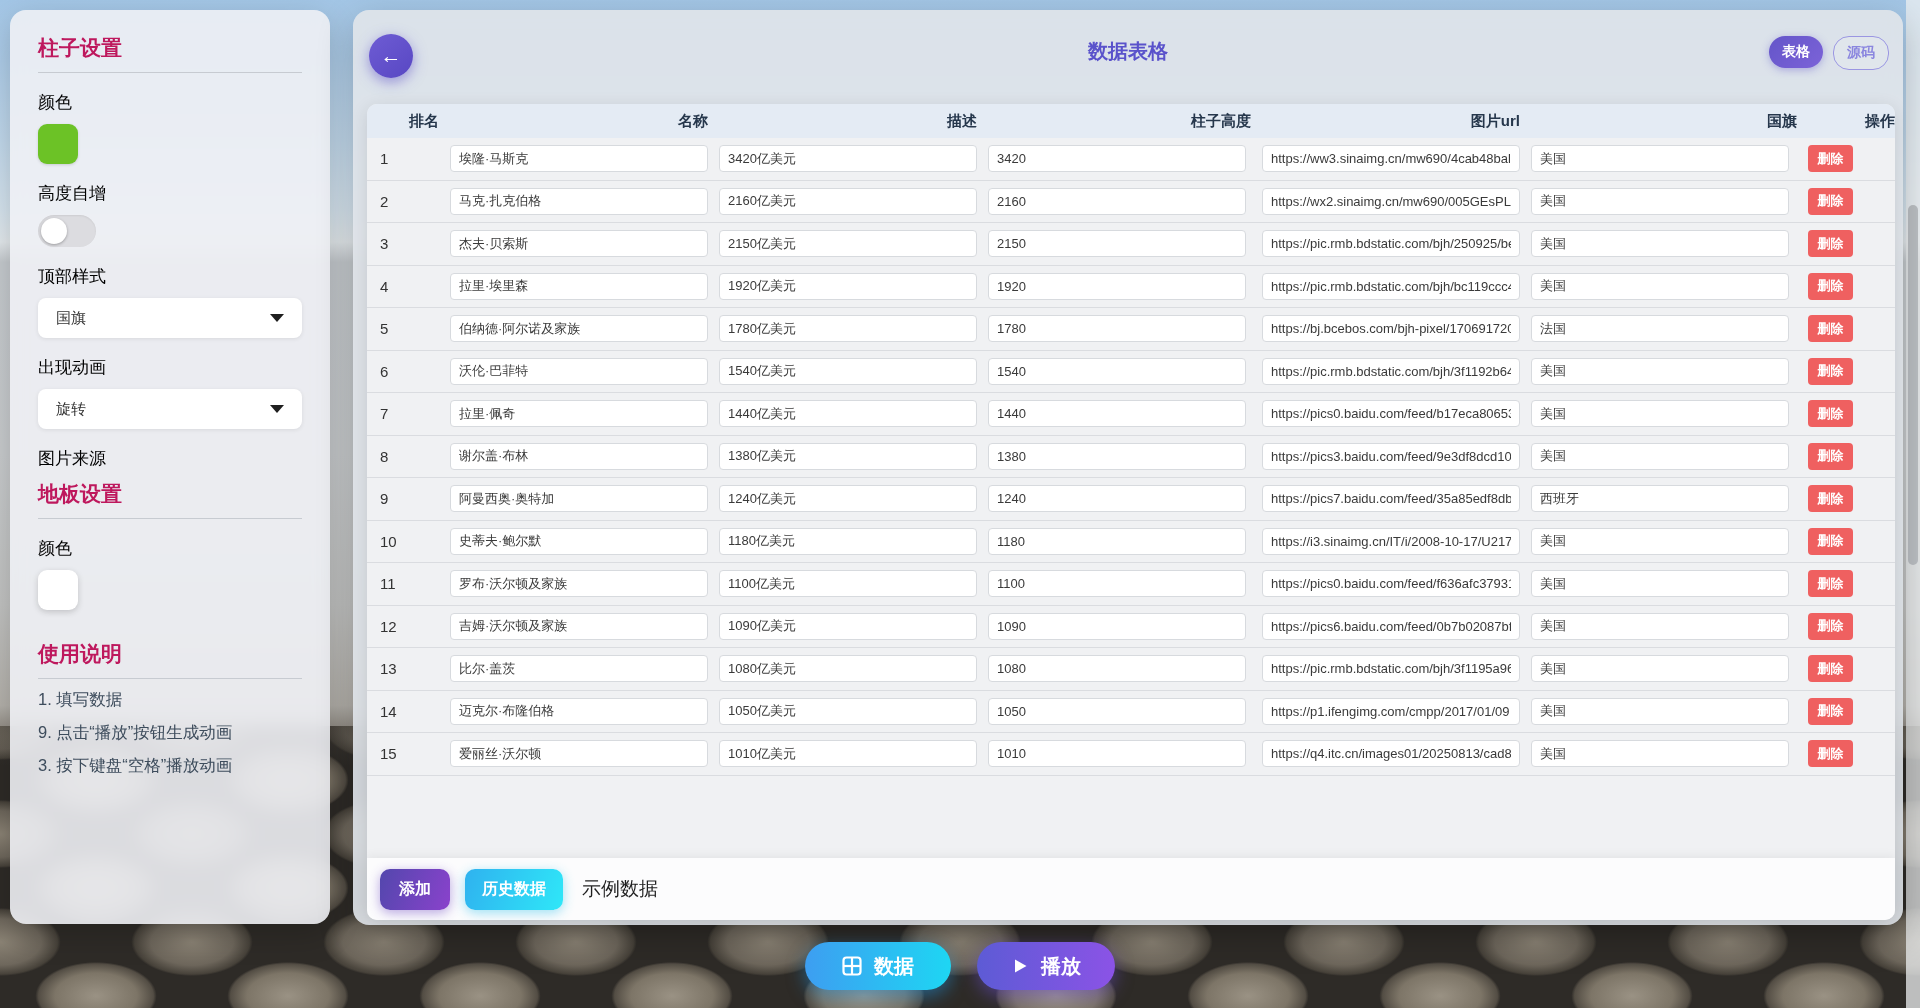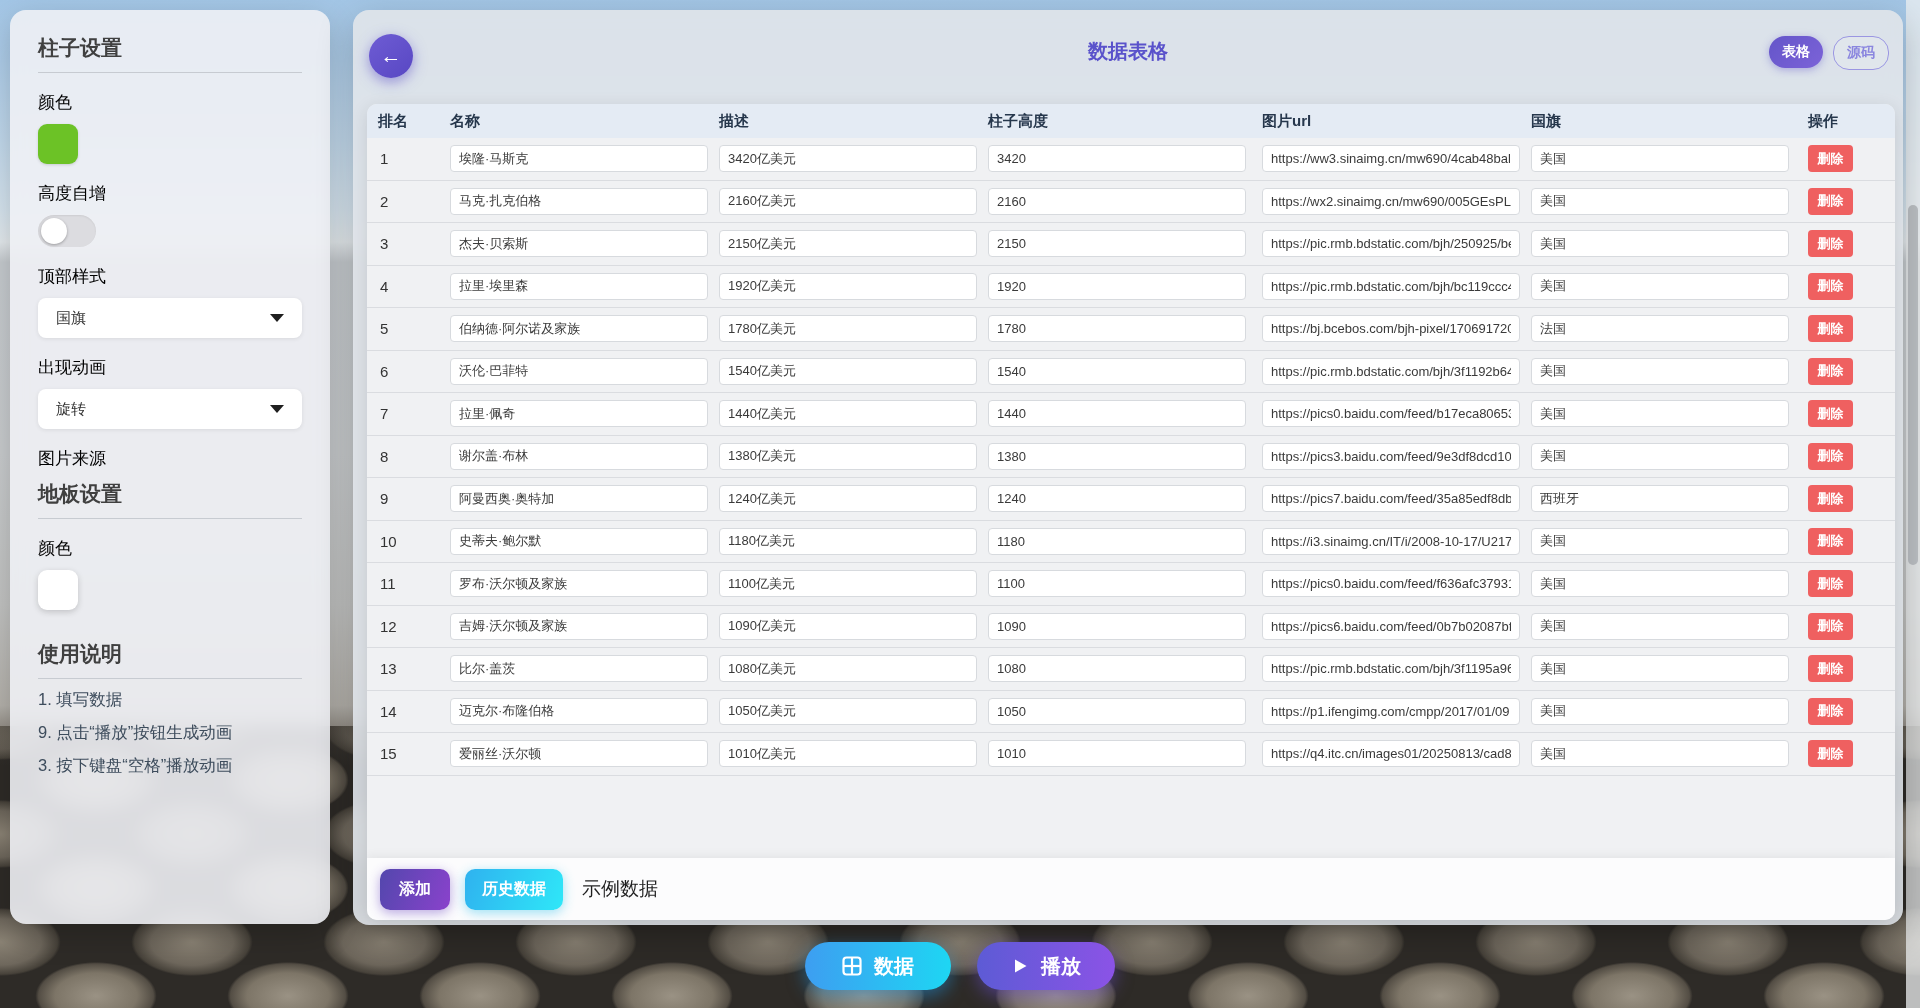--- a/index.html
+++ b/index.html
@@ -40,7 +40,7 @@
     box-shadow:0 10px 32px rgba(0,0,0,0.2);
     padding:16px 28px; backdrop-filter:blur(8px);
   }
-  .sb-heading { font-size:21px; font-weight:bold; color:#404040; margin-top:8px; }
+  .sb-heading { font-size:21px; font-weight:bold; color:#be185d; margin-top:8px; }
   .sb-divider { border:none; border-top:1px solid #c7cbd1; margin:10px 0 4px; }
   .sb-label { font-size:17px; color:#000000; margin-top:18px; }
   .swatch { width:40px; height:40px; border-radius:9px; margin-top:10px; cursor:pointer; }

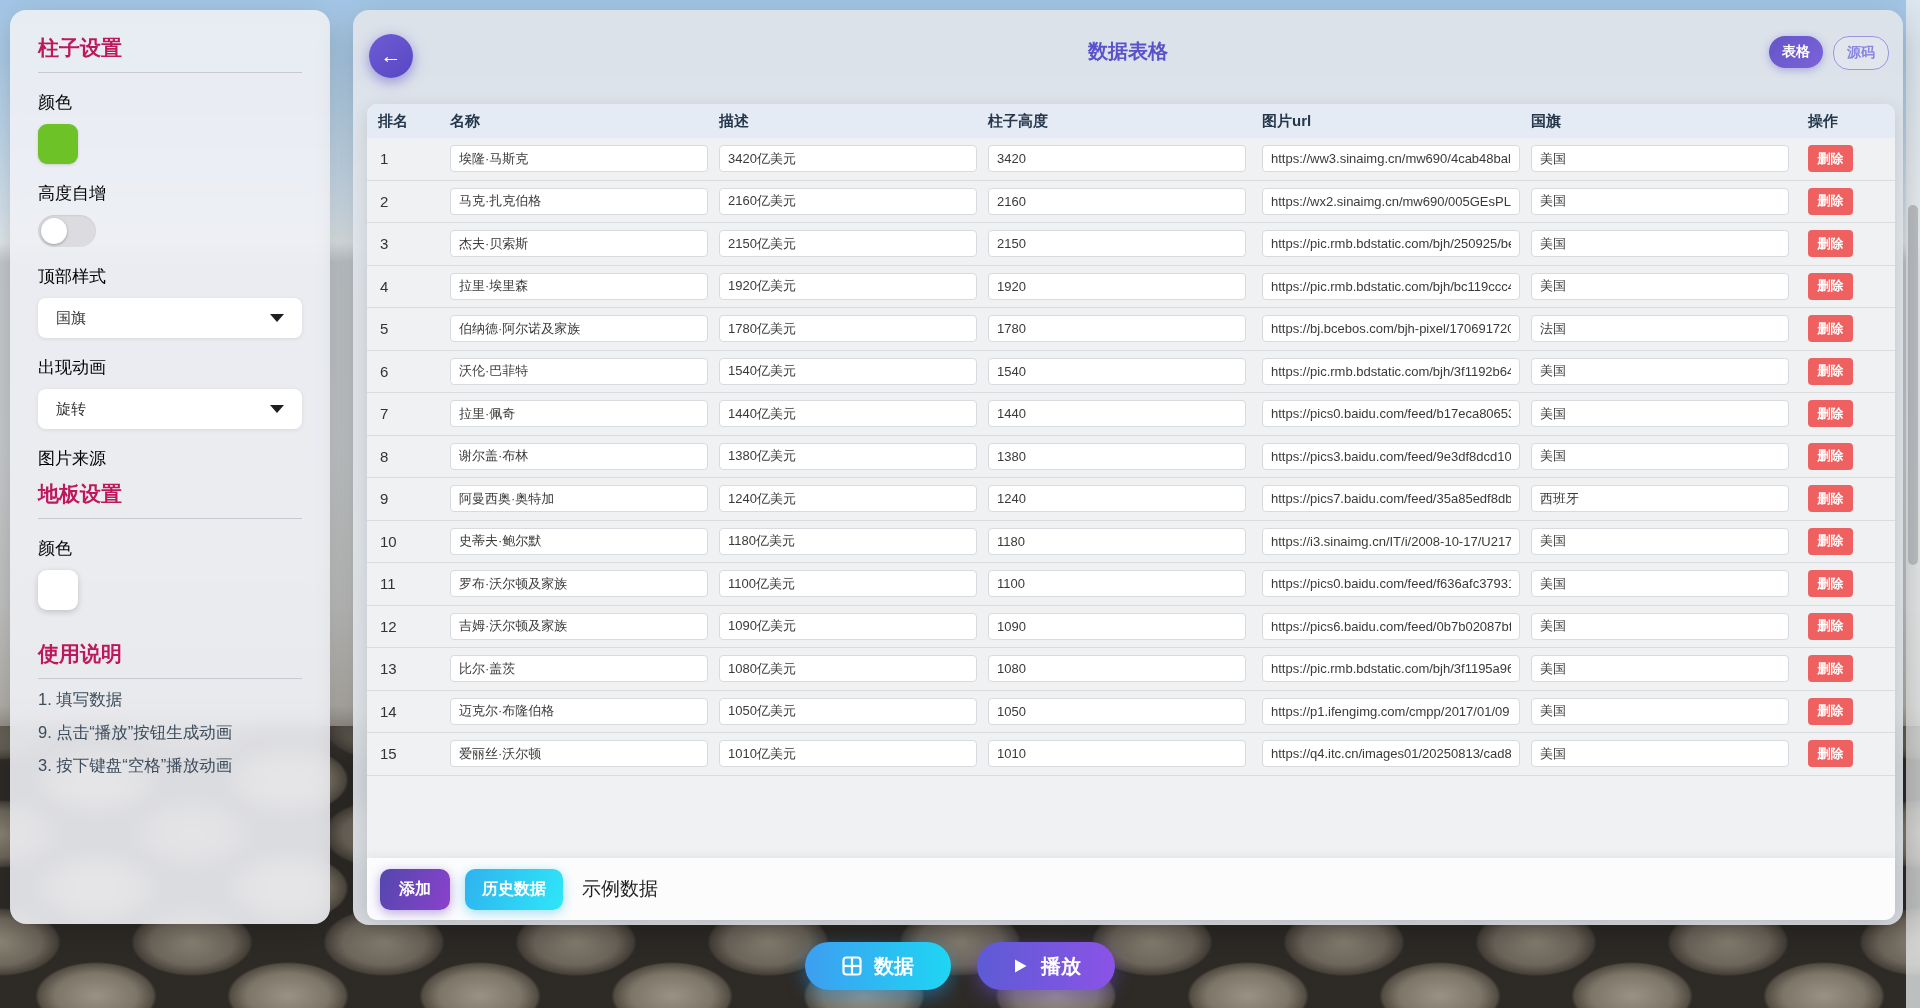--- a/index.html
+++ b/index.html
@@ -105,7 +105,7 @@
   .thead {
     flex:0 0 34px; background:#e4ebf4; font-size:15px; font-weight:bold; color:#26374c;
   }
-  .thead > div { padding-left:11px; }
+  .thead > div { padding-left:11px;text-align:right; }
   .trow {
     height:42.5px; background:#f0f1f3; border-bottom:1px solid #dadce0;
   }

